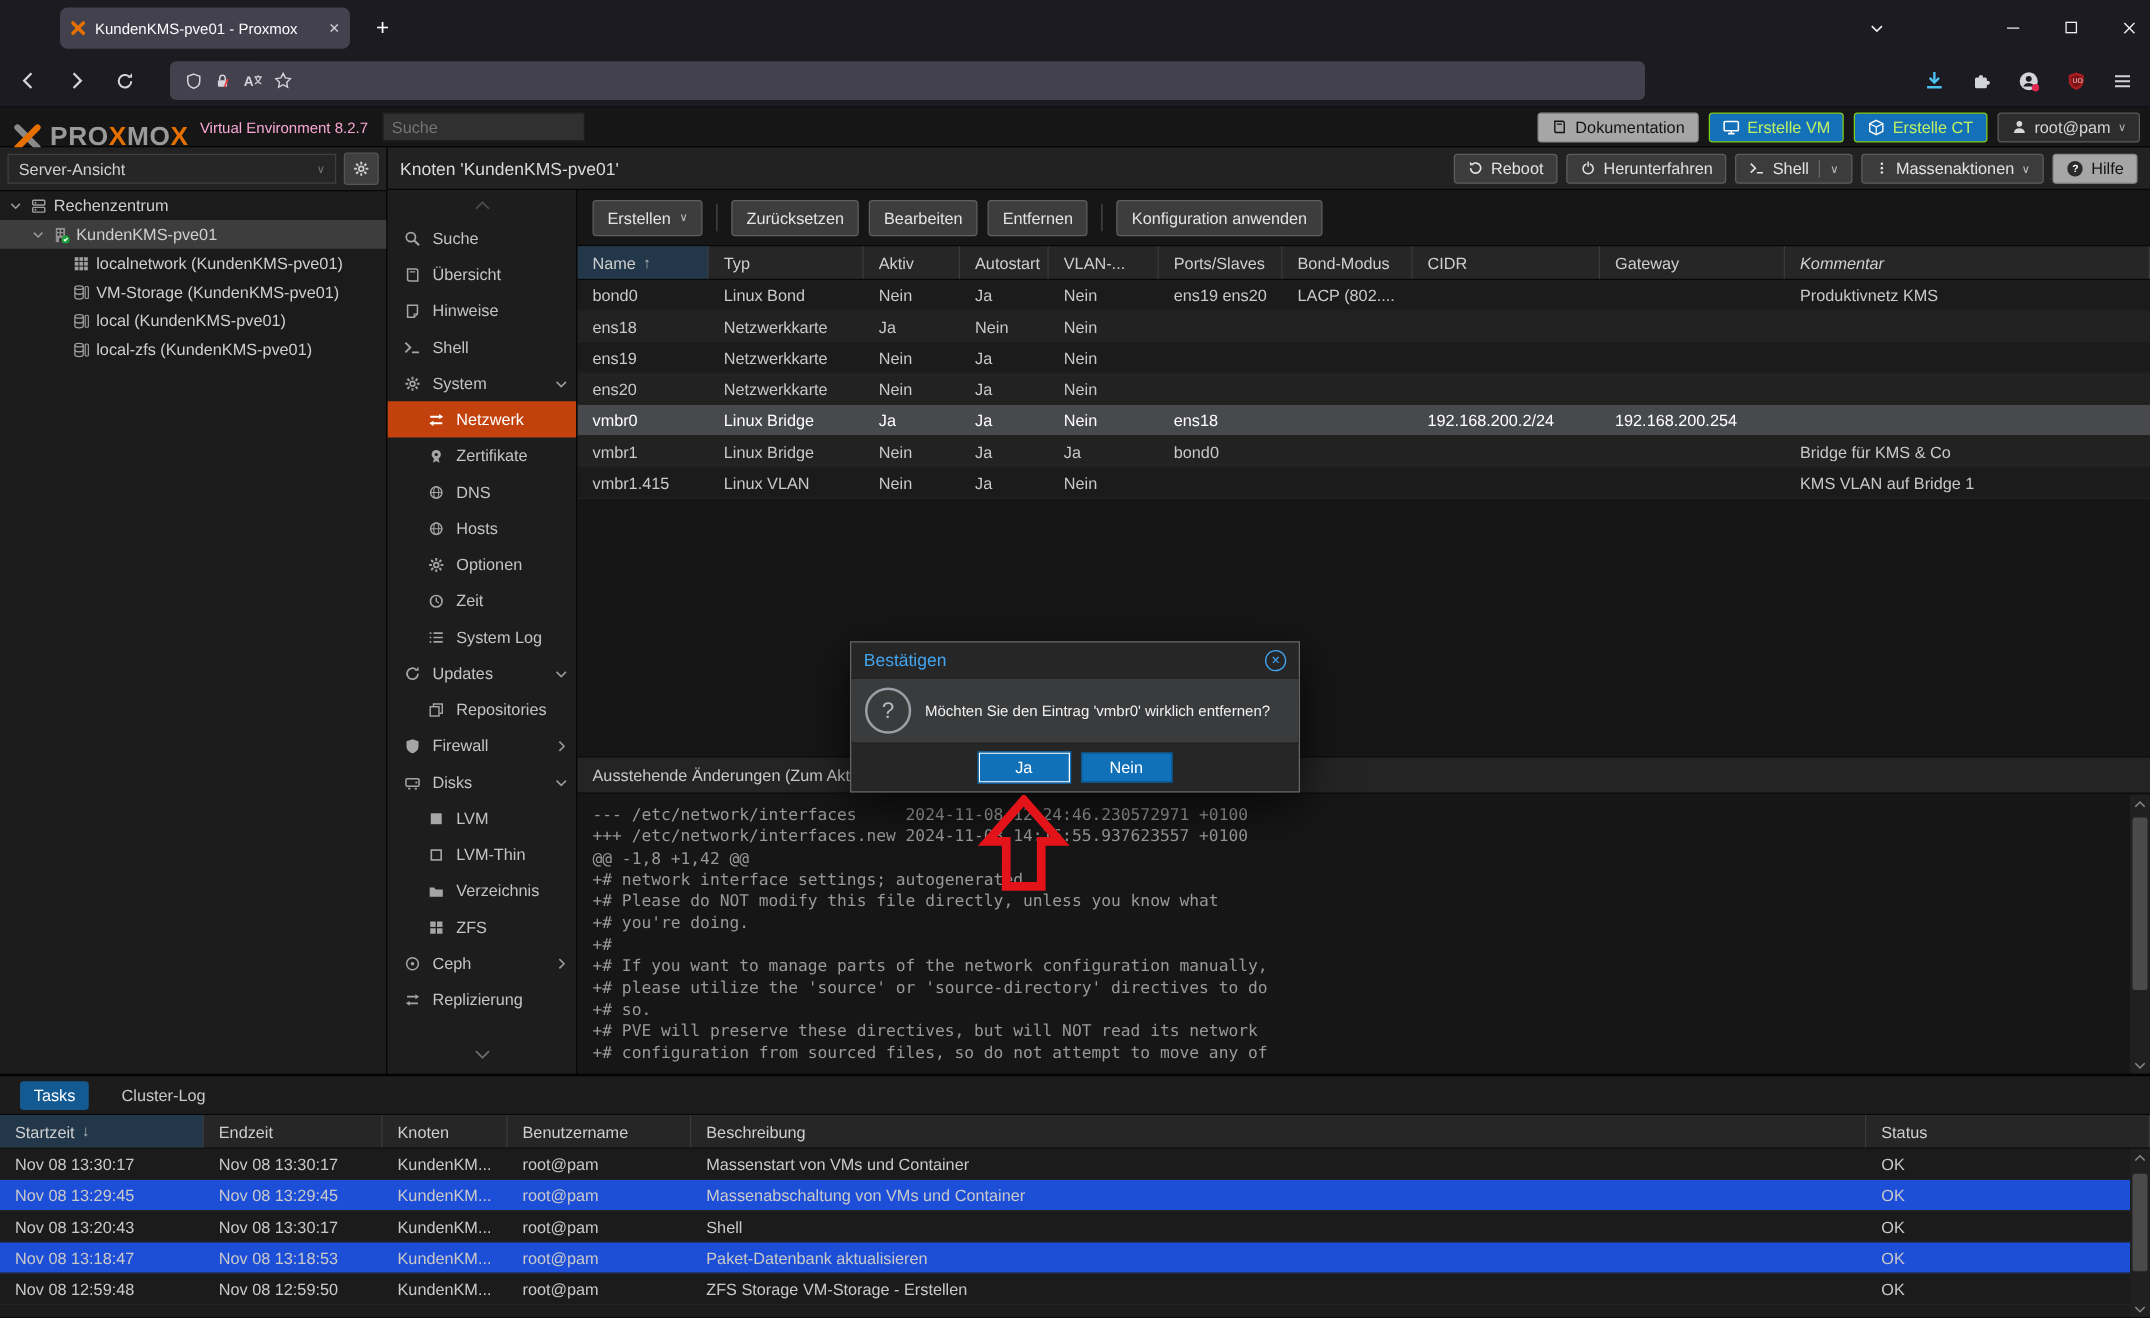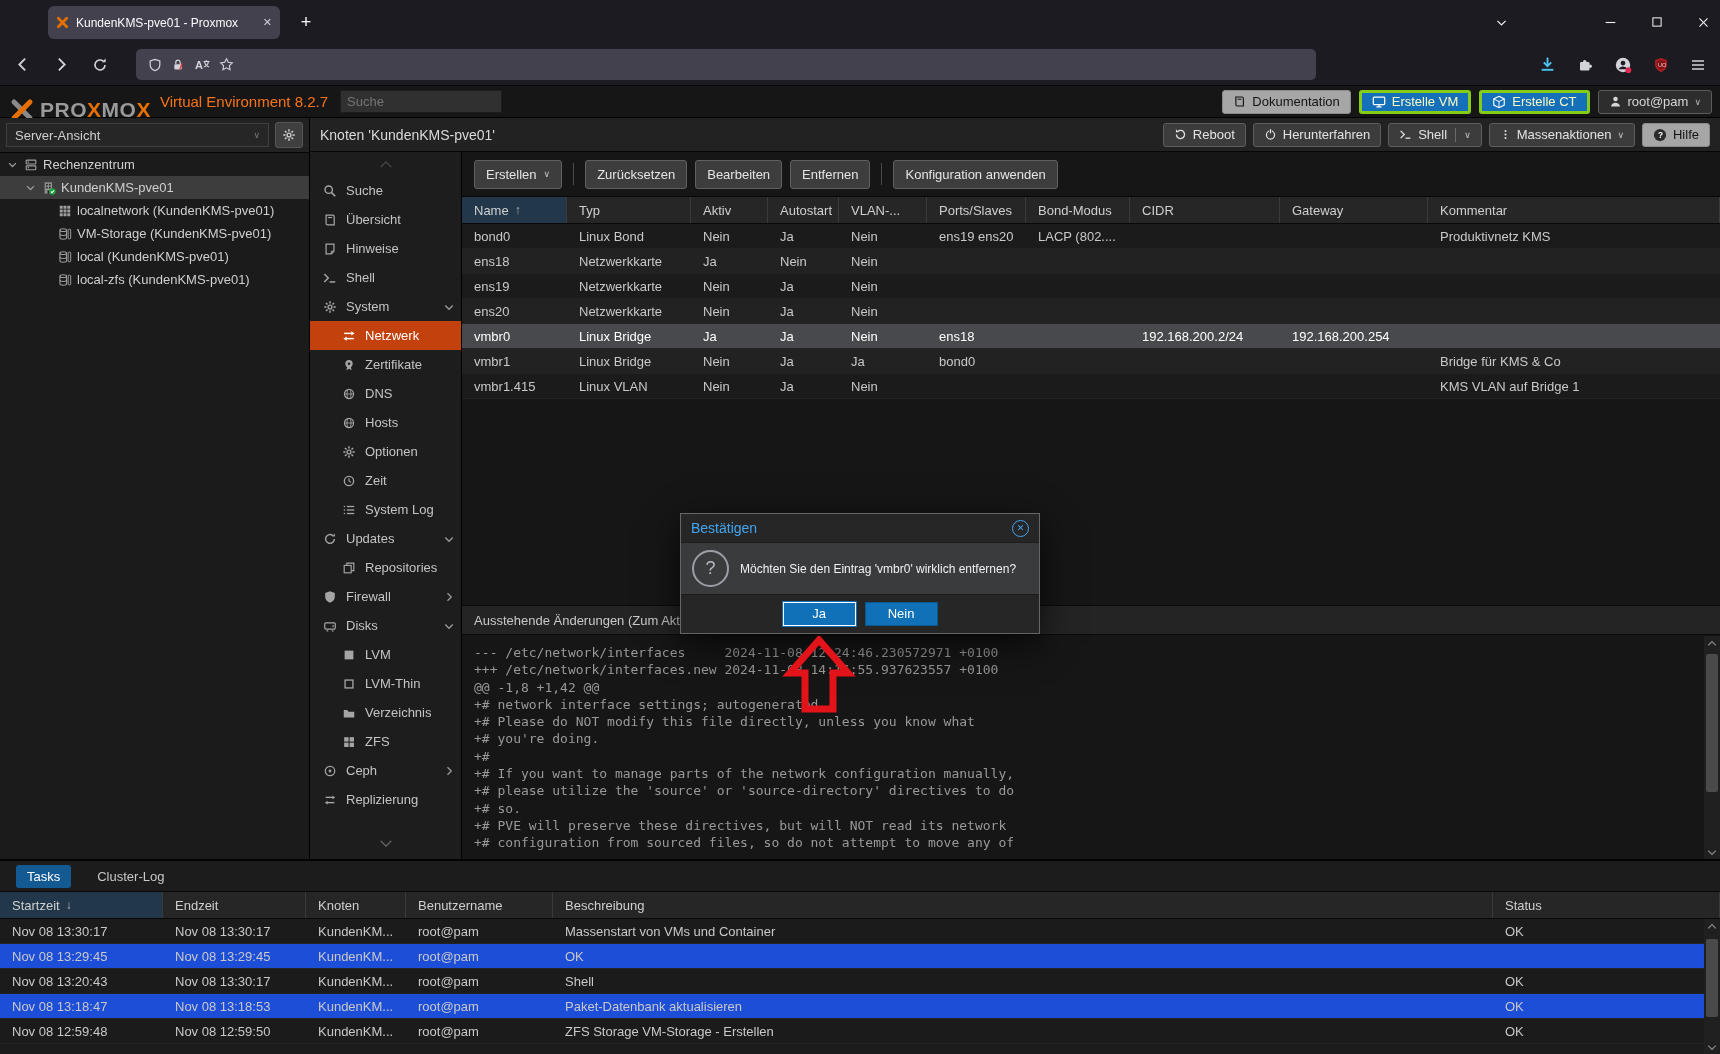--- a/index.html
+++ b/index.html
@@ -34,7 +34,7 @@
   .brand{display:flex;align-items:flex-start;gap:4px;margin-top:17px;}
   .brand-text{font-size:21px;font-weight:bold;letter-spacing:.5px;color:#9a9a9a;}
   .brand-text .o{color:#e57000;}
-  .product{margin-left:9px;color:#f97316;font-size:15px;}
+  .product{margin-left:9px;color:#f9a8d4;font-size:12px;}
   .pve-search{margin-left:12px;}
   .pve-search input{width:148px;height:21px;background:#303030;border:1px solid #1d1d1d;color:#bbb;
     font-family:"Liberation Sans",sans-serif;font-size:13px;padding:0 6px;}

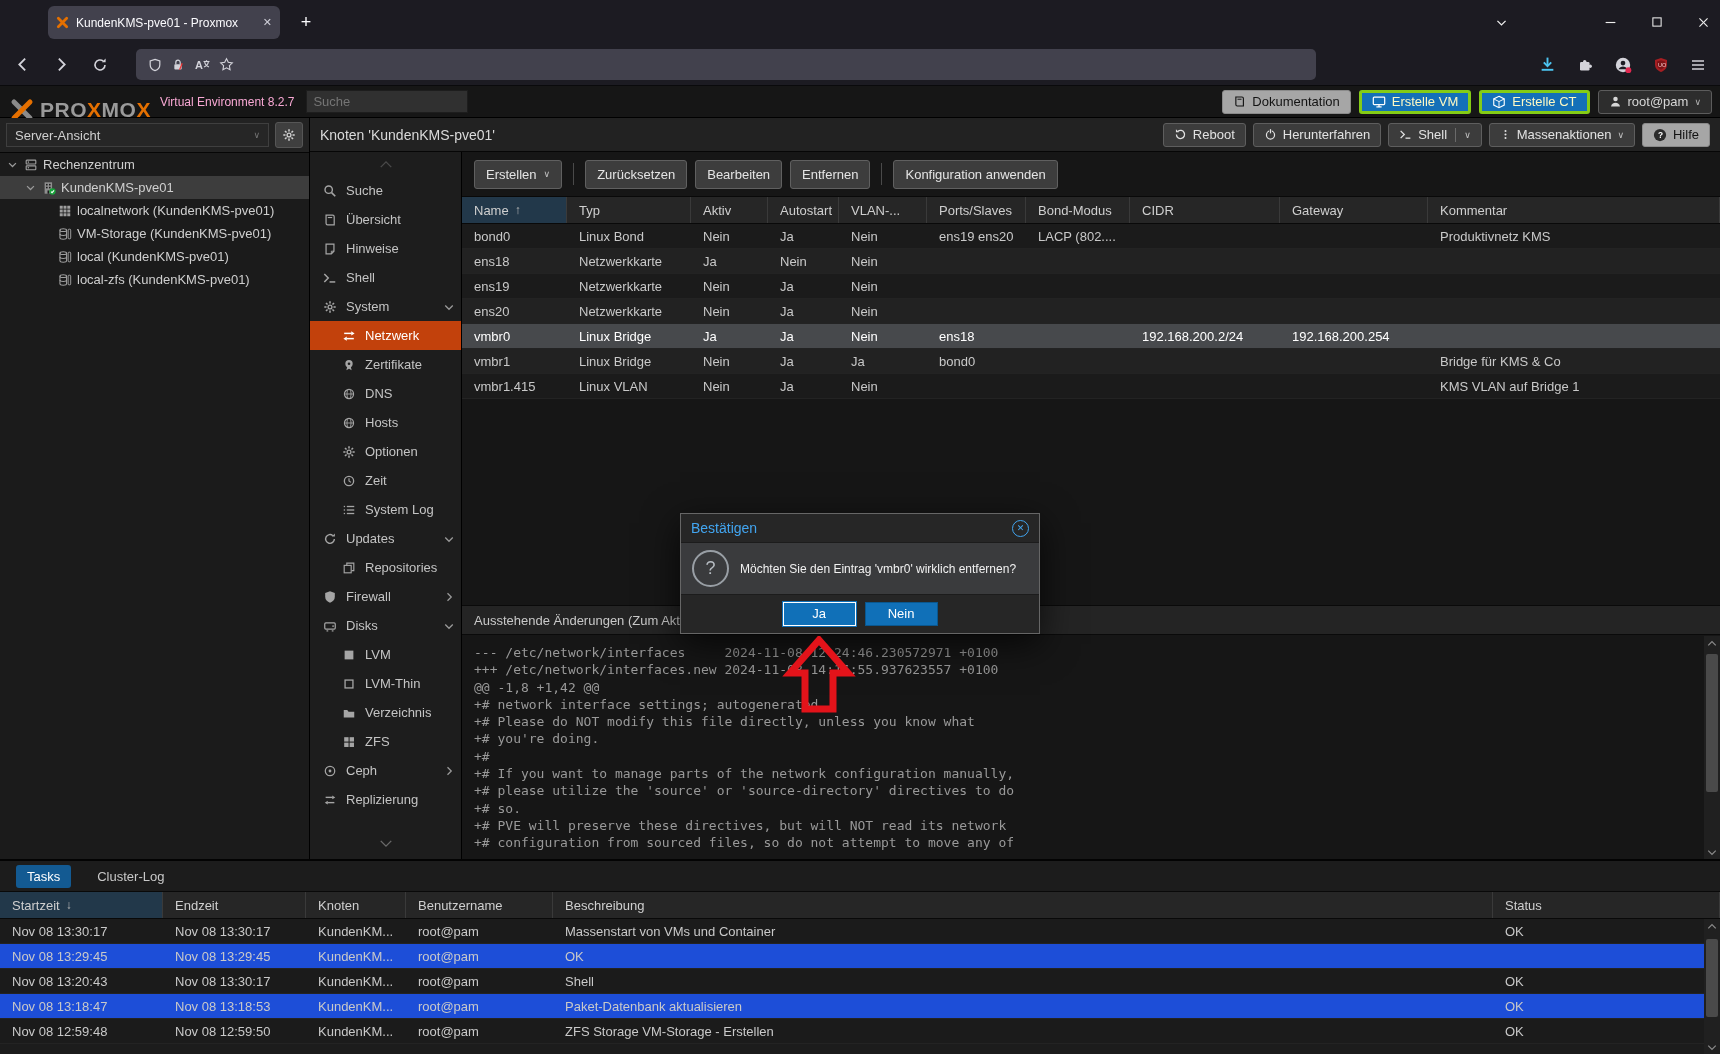--- a/index.html
+++ b/index.html
@@ -42,7 +42,7 @@
   .btn{height:24px;display:inline-flex;align-items:center;gap:6px;padding:0 10px;border-radius:3px;
     font-size:13px;box-sizing:border-box;white-space:nowrap;}
   .btn-gray{background:#a6a6a6;color:#131313;border:1px solid #8a8a8a;}
-  .btn-blue{background:#1470b8;color:#fef9c3;border:3px solid #84cc16;text-align:center;}
+  .btn-blue{background:#1470b8;color:#bef264;border:1px solid #84cc16;text-align:center;}
   .btn-dark{background:#2d2d2d;color:#d6d6d6;border:1px solid #5c5c5c;}
   .caret{font-size:9px;color:inherit;opacity:.8}
 

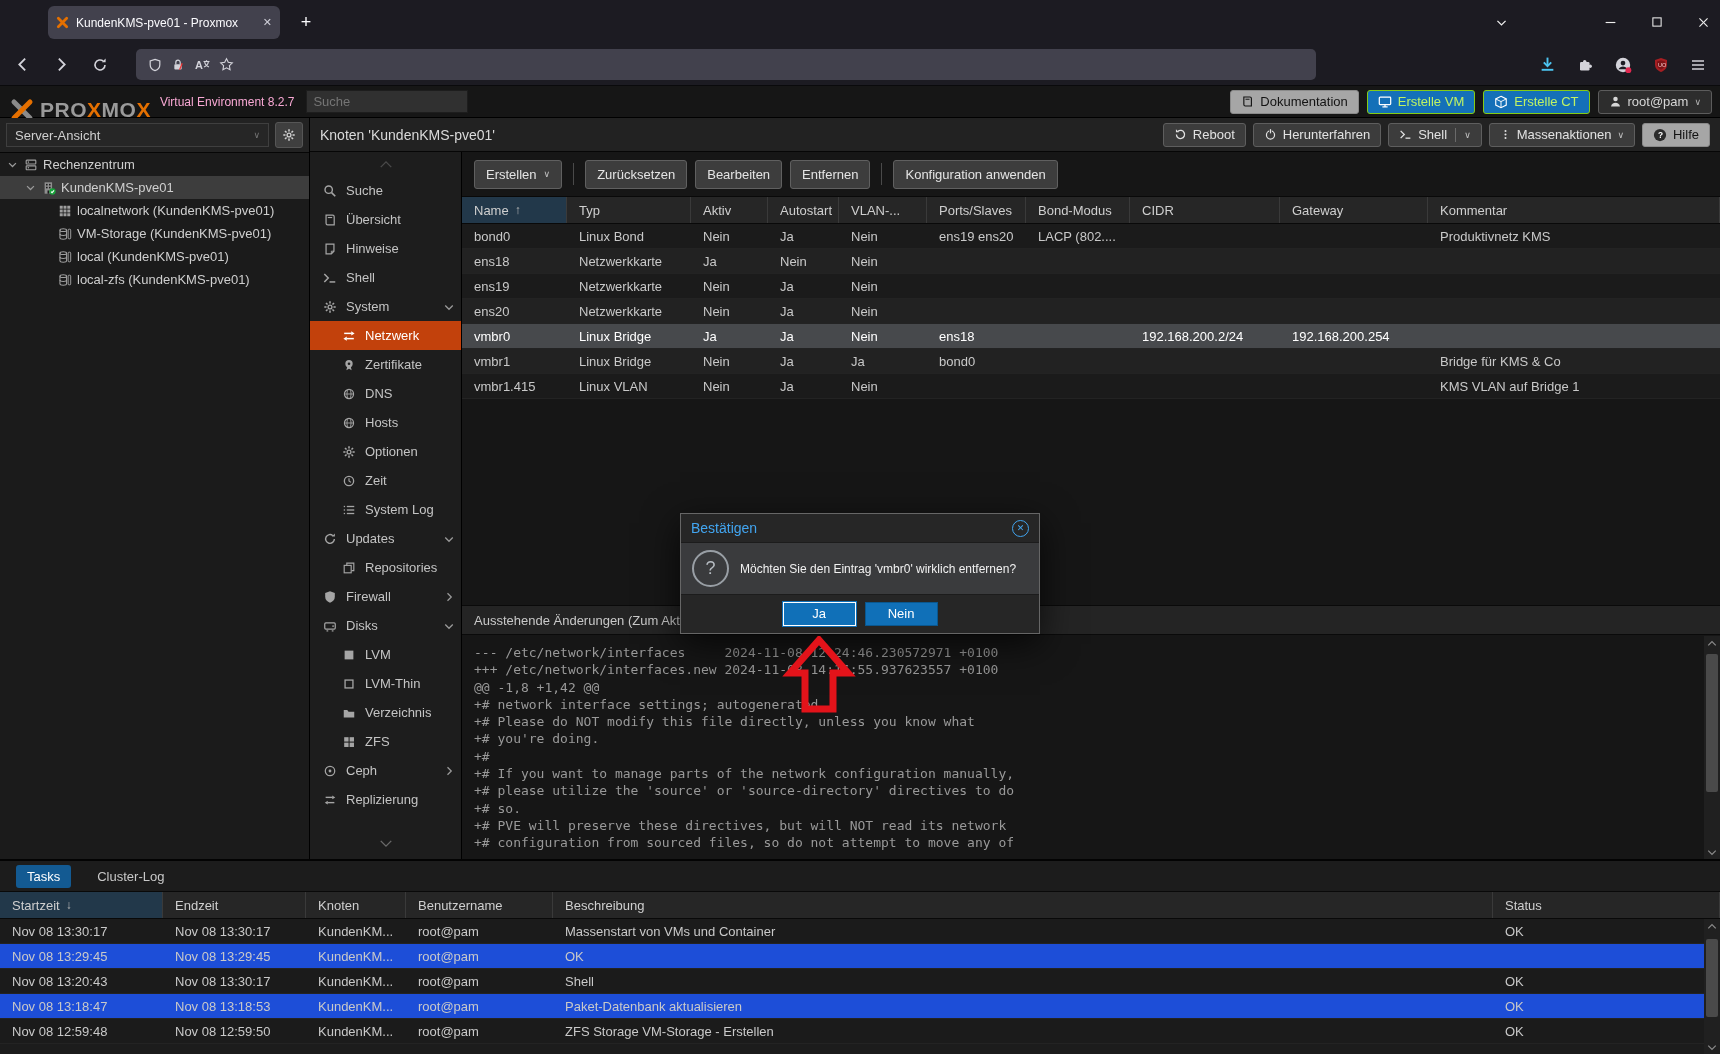--- a/index.html
+++ b/index.html
@@ -833,7 +833,7 @@
         <div class="h-cell" style="width: 148px;">
           <span>Gateway</span>
         </div>
-        <div class="h-cell" style="width: 292px; flex: 1 1 0%;">
+        <div class="h-cell" style="width: 292px; flex: 1 1 0%; font-style: italic;">
           <span>Kommentar</span>
         </div>
       </div>

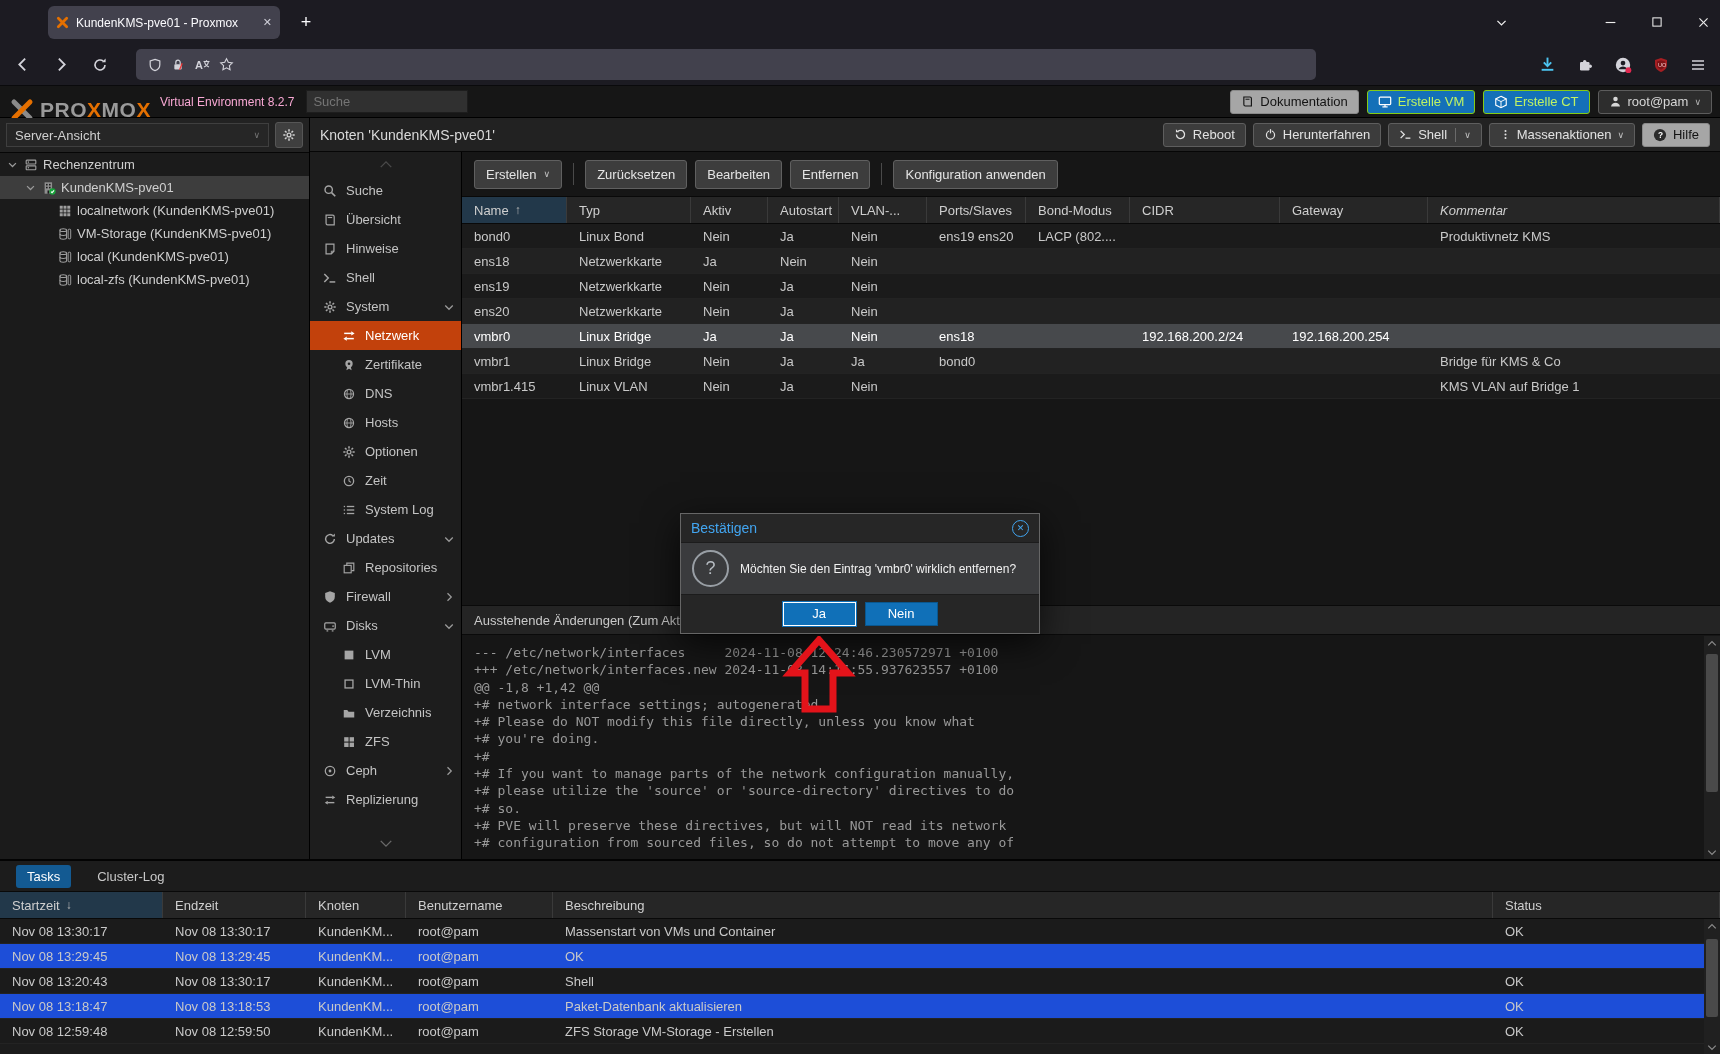--- a/index.html
+++ b/index.html
@@ -994,6 +994,7 @@
           <div class="cell" style="width: 143px;">Nov 08 13:29:45</div>
           <div class="cell" style="width: 100px;">KundenKM...</div>
           <div class="cell" style="width: 147px;">root@pam</div>
+          <div class="cell" style="width: 940px;">Massenabschaltung von VMs und Container</div>
           <div class="cell" style="width: 227px; flex: 1 1 0%;">OK</div>
         </div>
         <div class="task-row odd">

